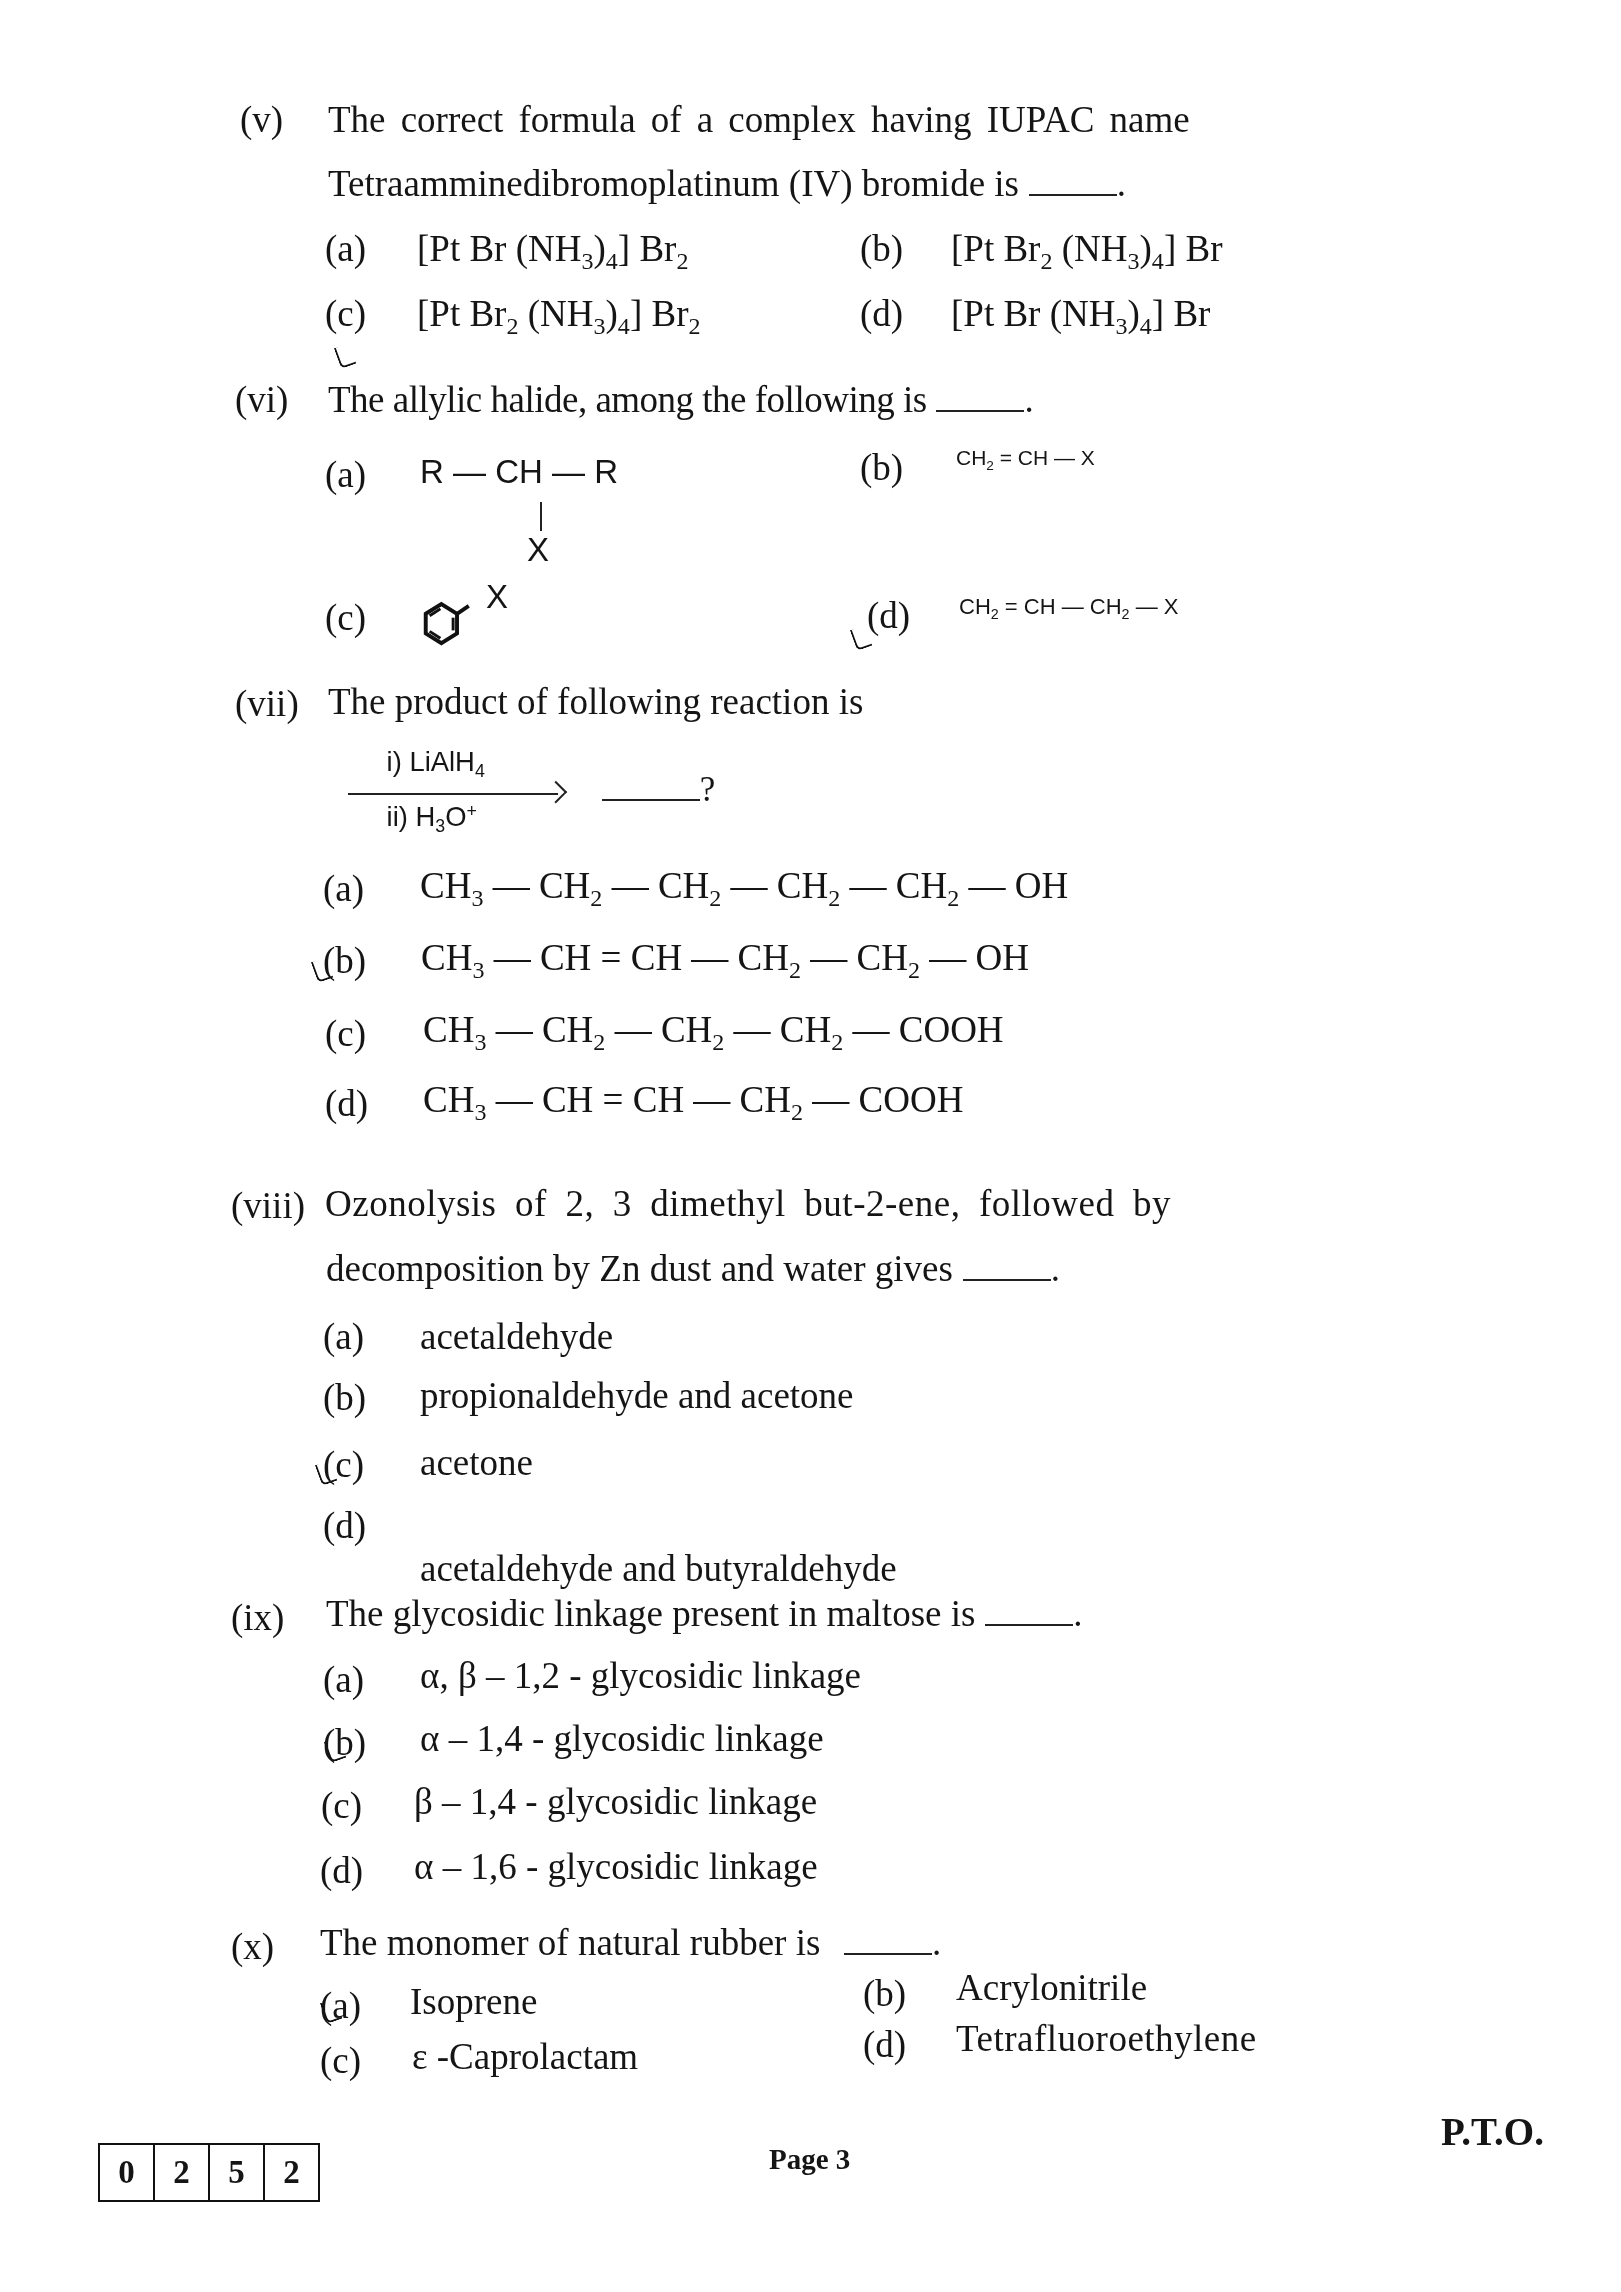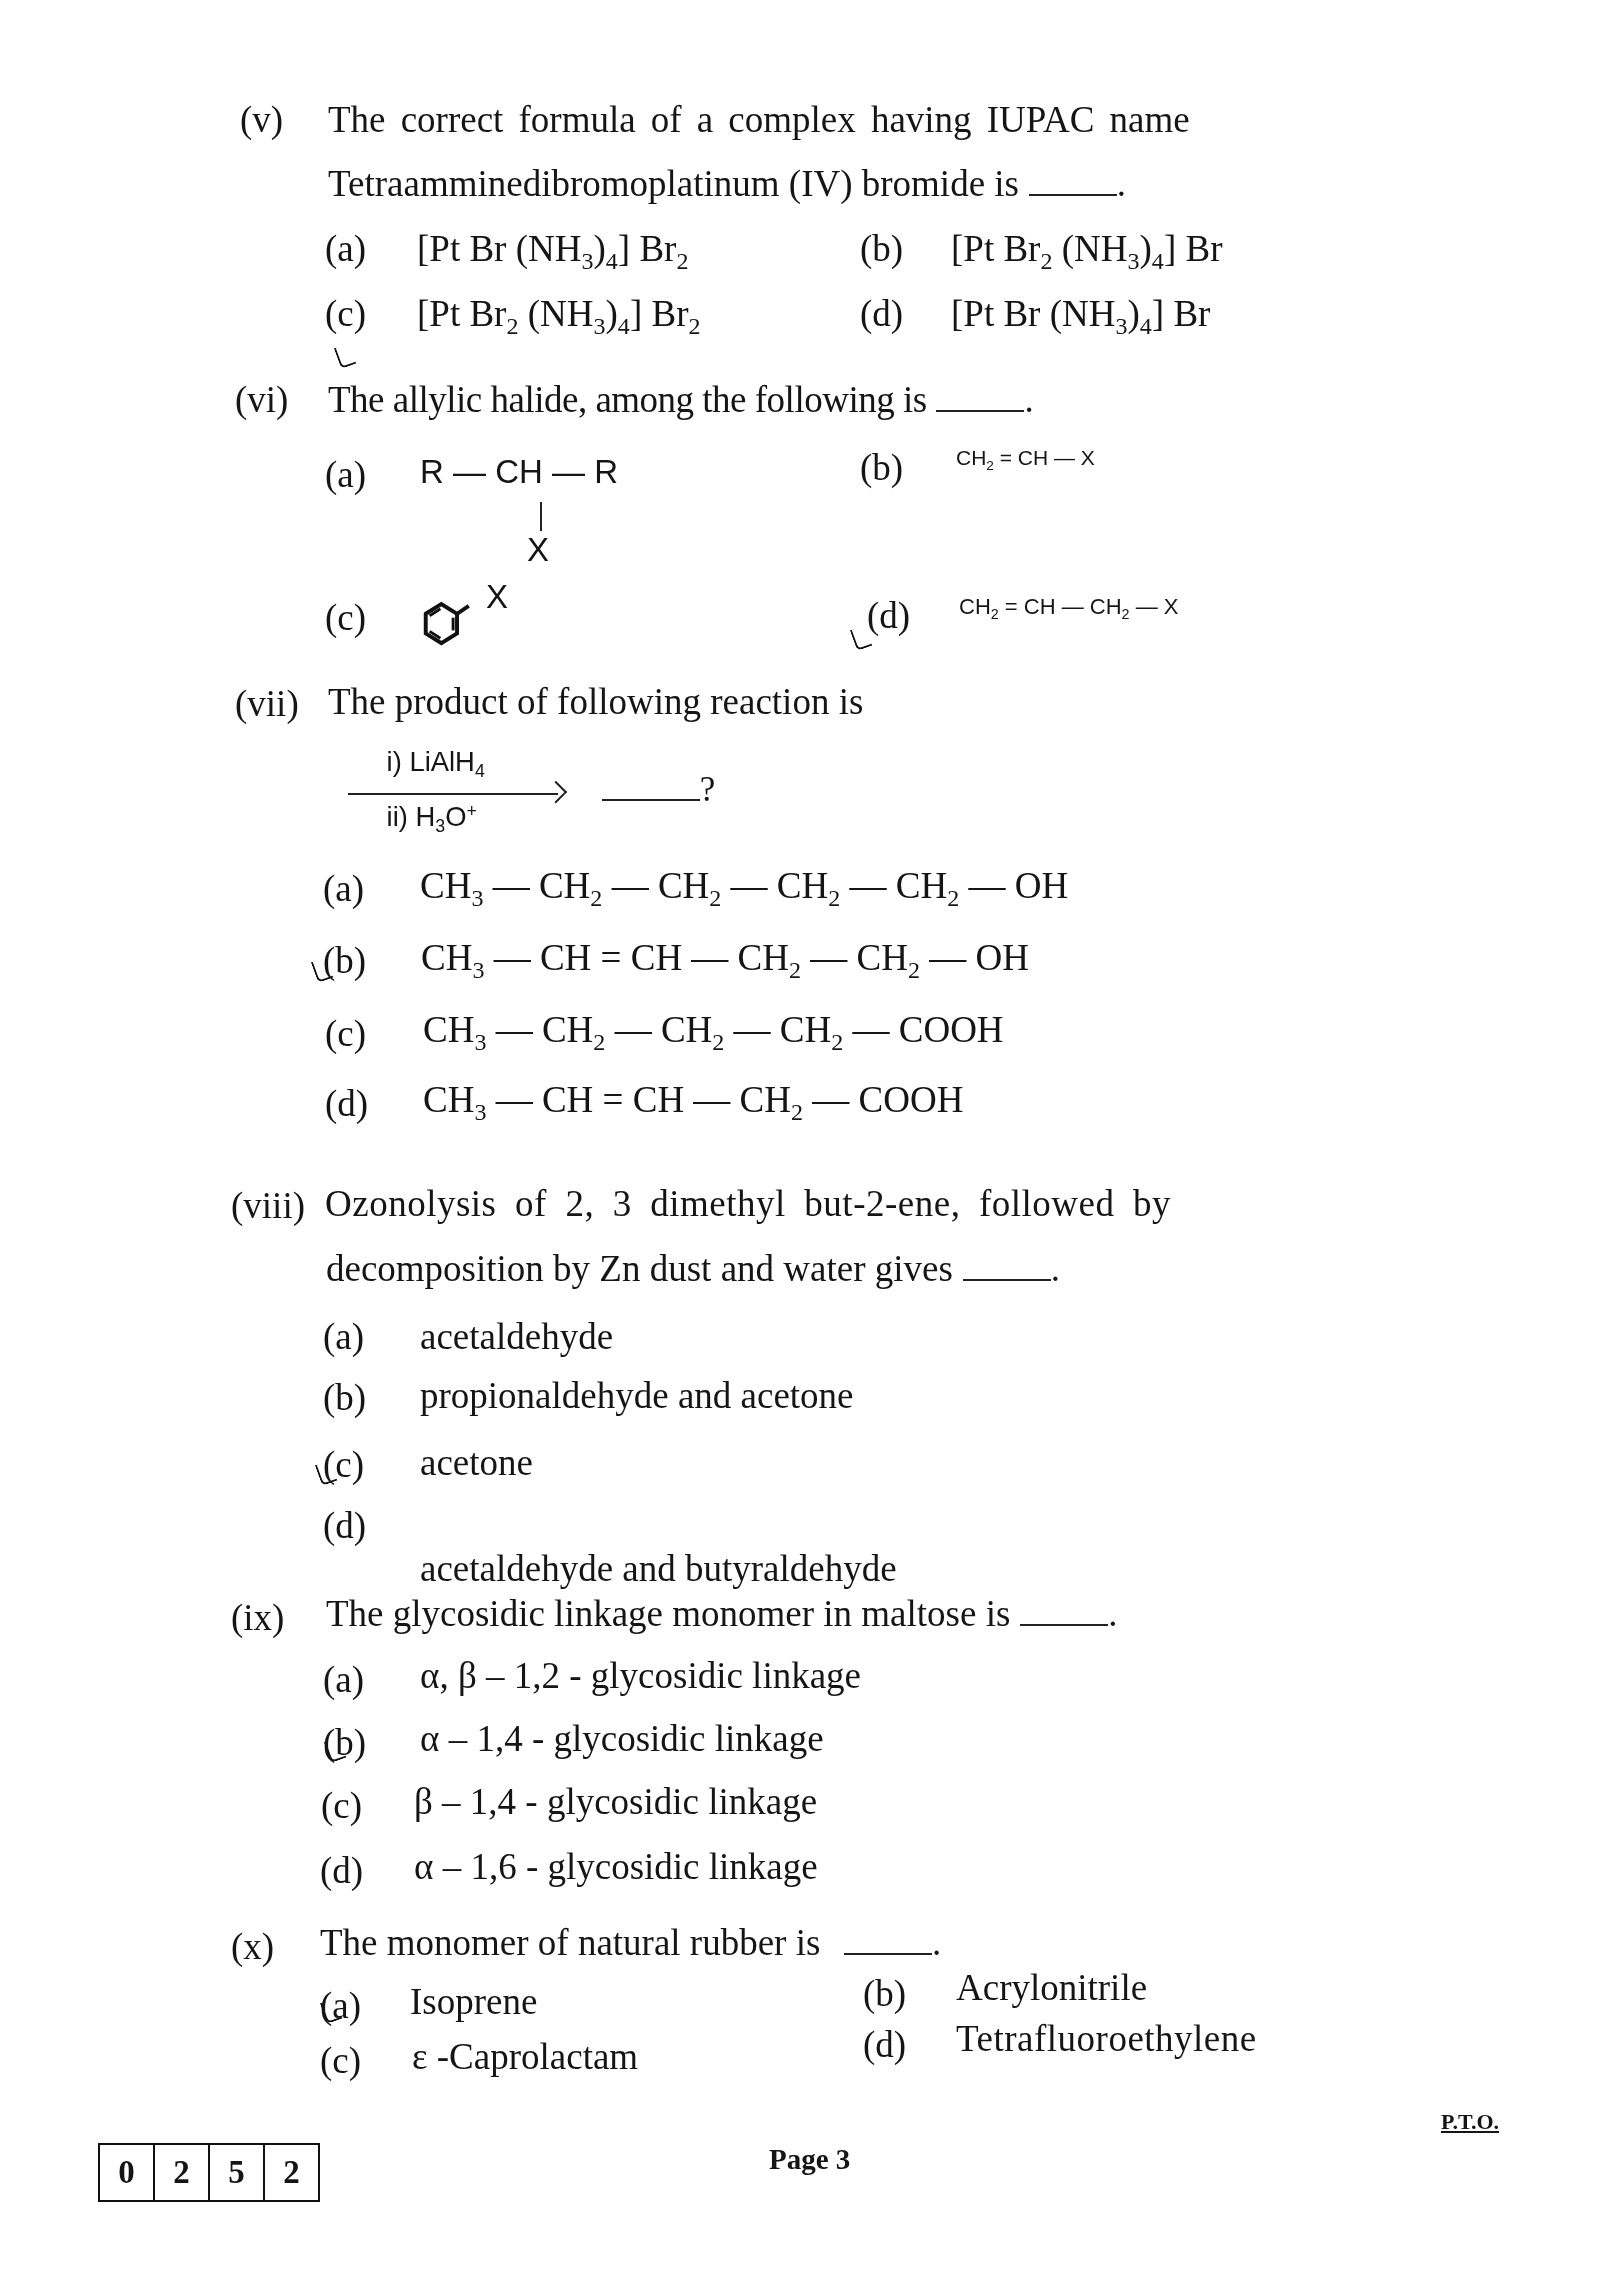--- a/index.html
+++ b/index.html
@@ -127,7 +127,7 @@
 
 <div>
   <span class="abs qnum" style="left:231px; top:1596px;">(ix)</span>
-  <span class="abs qtext" style="left:326px; top:1592px;"><span>The glycosidic linkage monomer in maltose is</span><span class="blank"></span>.</span>
+  <span class="abs qtext" style="left:326px; top:1592px;"><span>The glycosidic linkage present in maltose is</span><span class="blank"></span>.</span>
 
   <span class="abs opt-label" style="left:323px; top:1658px;">(a)</span>
   <span class="abs opt-text" style="left:420px; top:1654px;">α, β – 1,2 - glycosidic linkage</span>

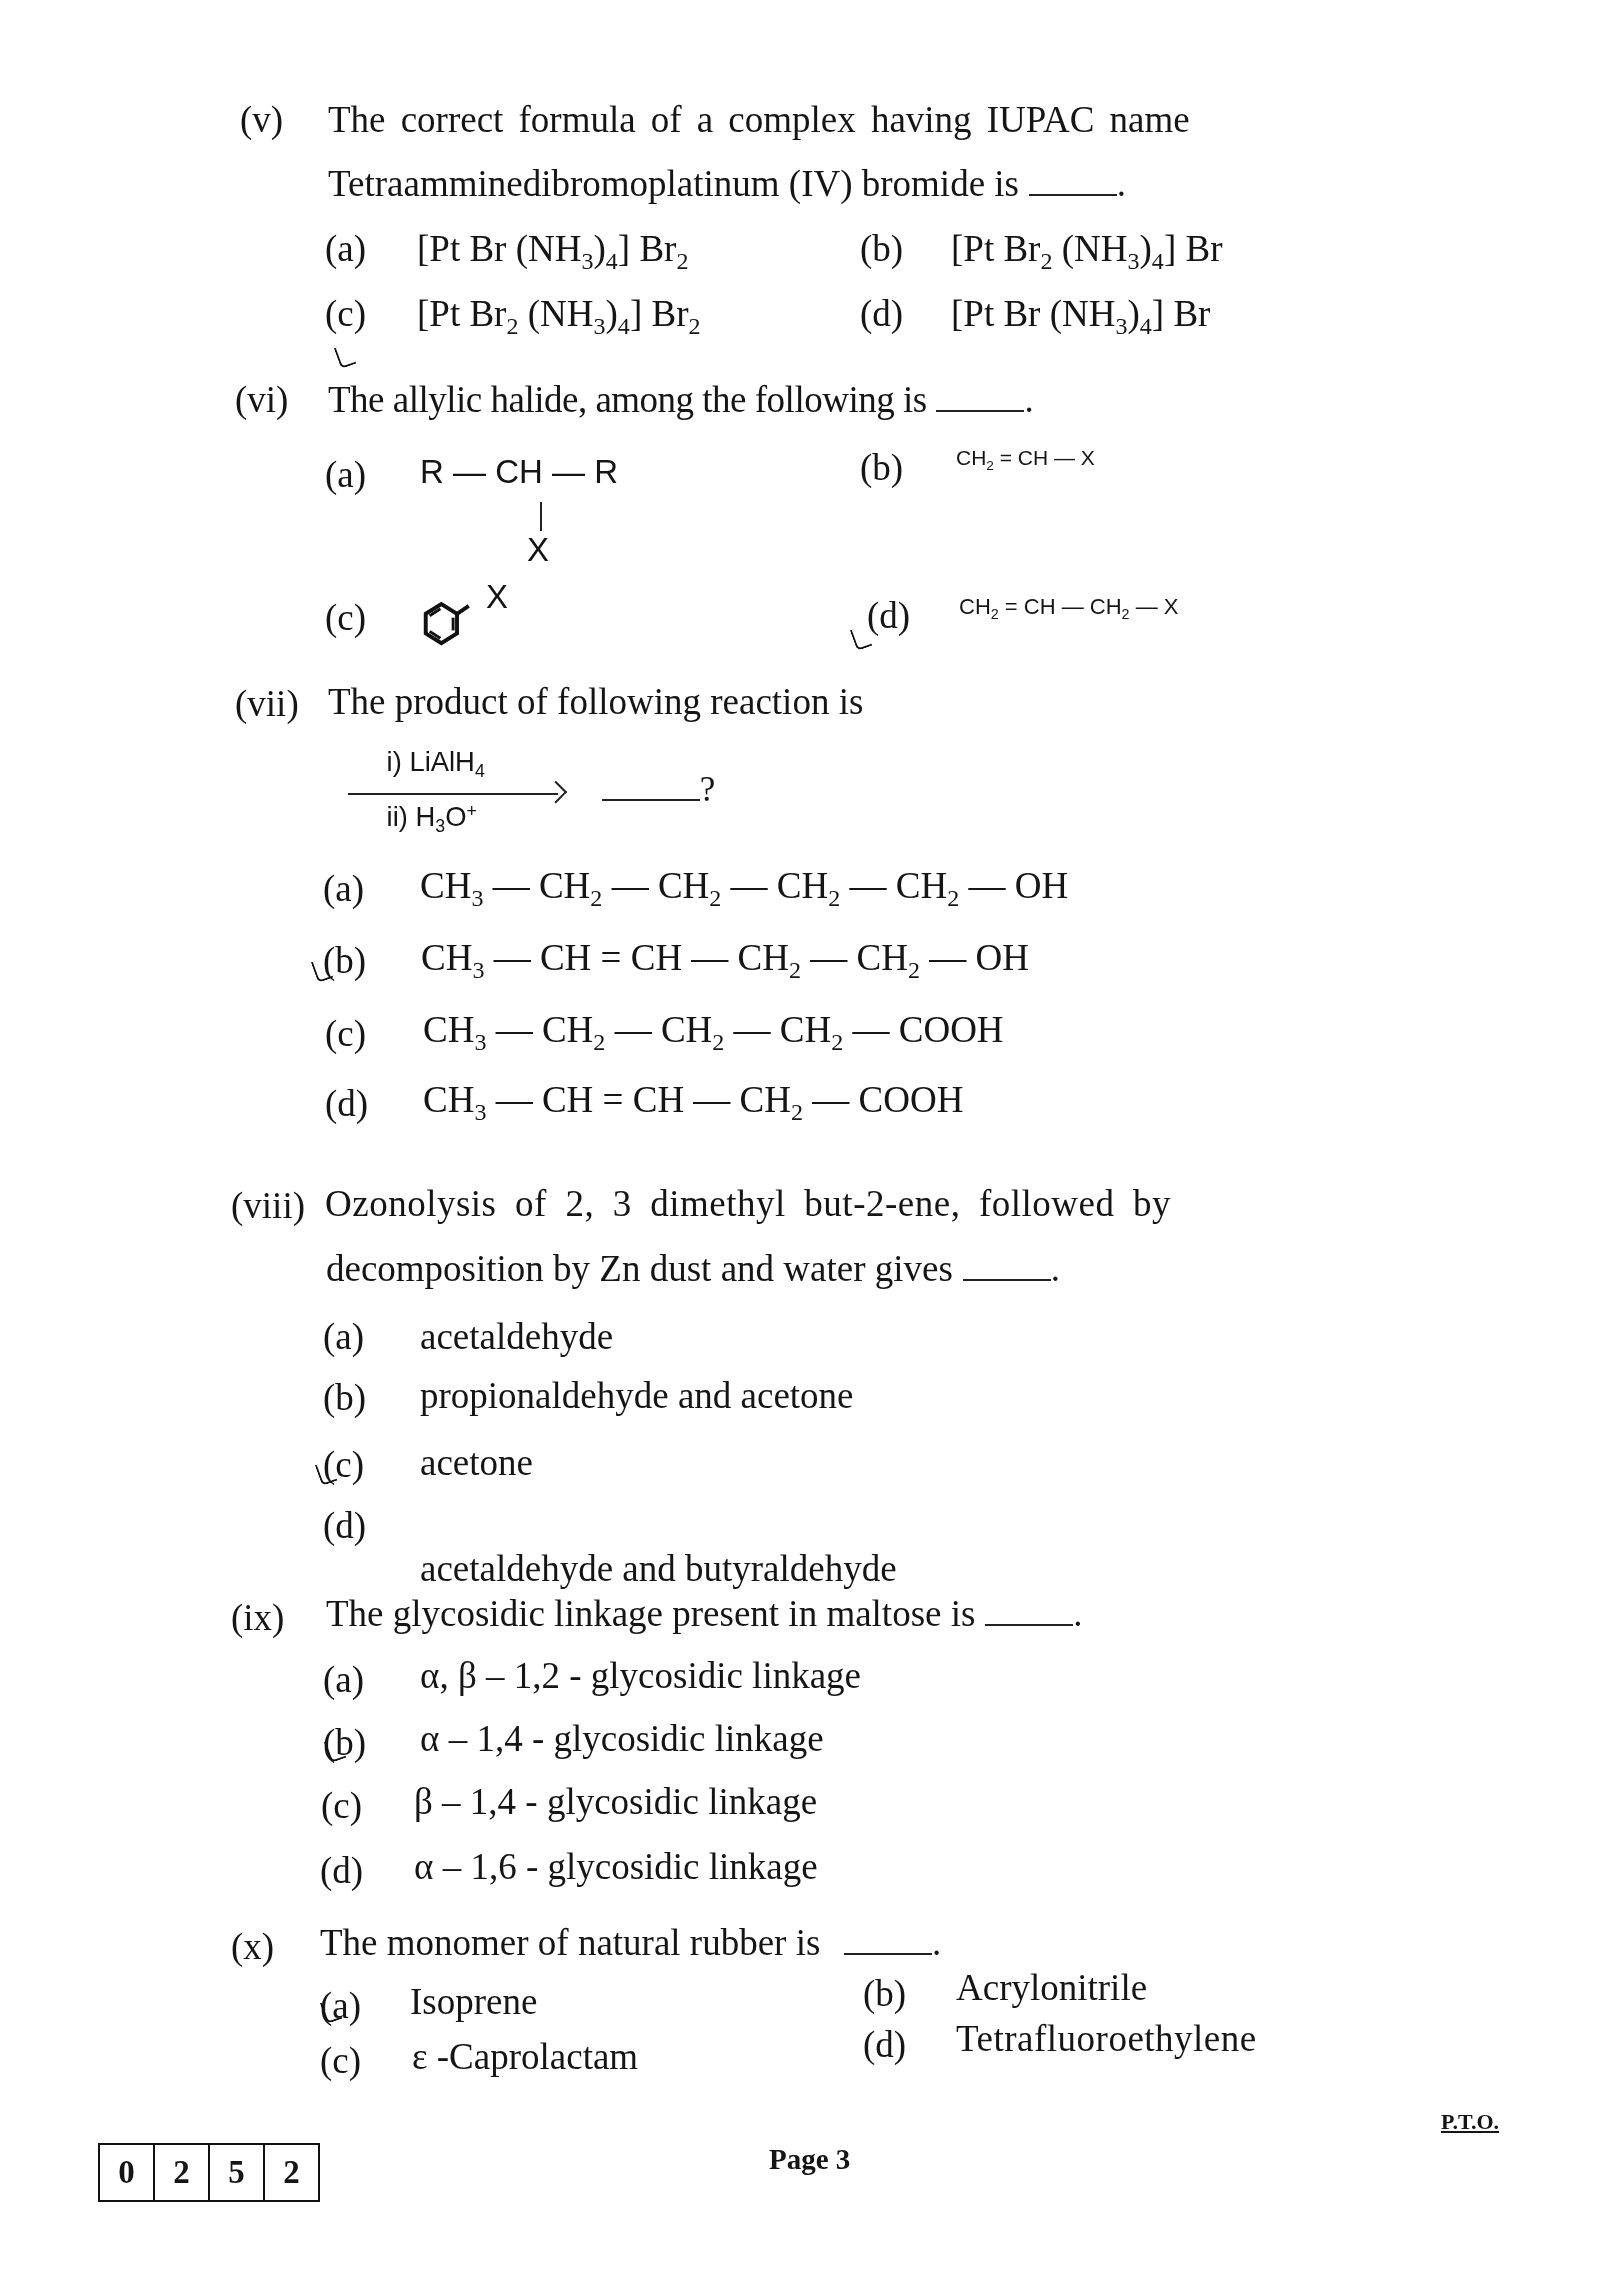--- a/index.html
+++ b/index.html
@@ -26,7 +26,7 @@
                     justify-content: center; font-size: 33px; font-weight: bold; font-family: "Liberation Serif", serif; }
   .code-box .cell:last-child { border-right: none; }
   .footer-page { font-size: 29px; font-weight: bold; }
-  .footer-pto { font-size: 22px; font-weight: bold; text-decoration: underline; }
+  .footer-pto { font-size: 39px; font-weight: bold; }
   .vbond { position: absolute; width: 2px; height: 29px; background: #222; }
 </style>
 </head>

